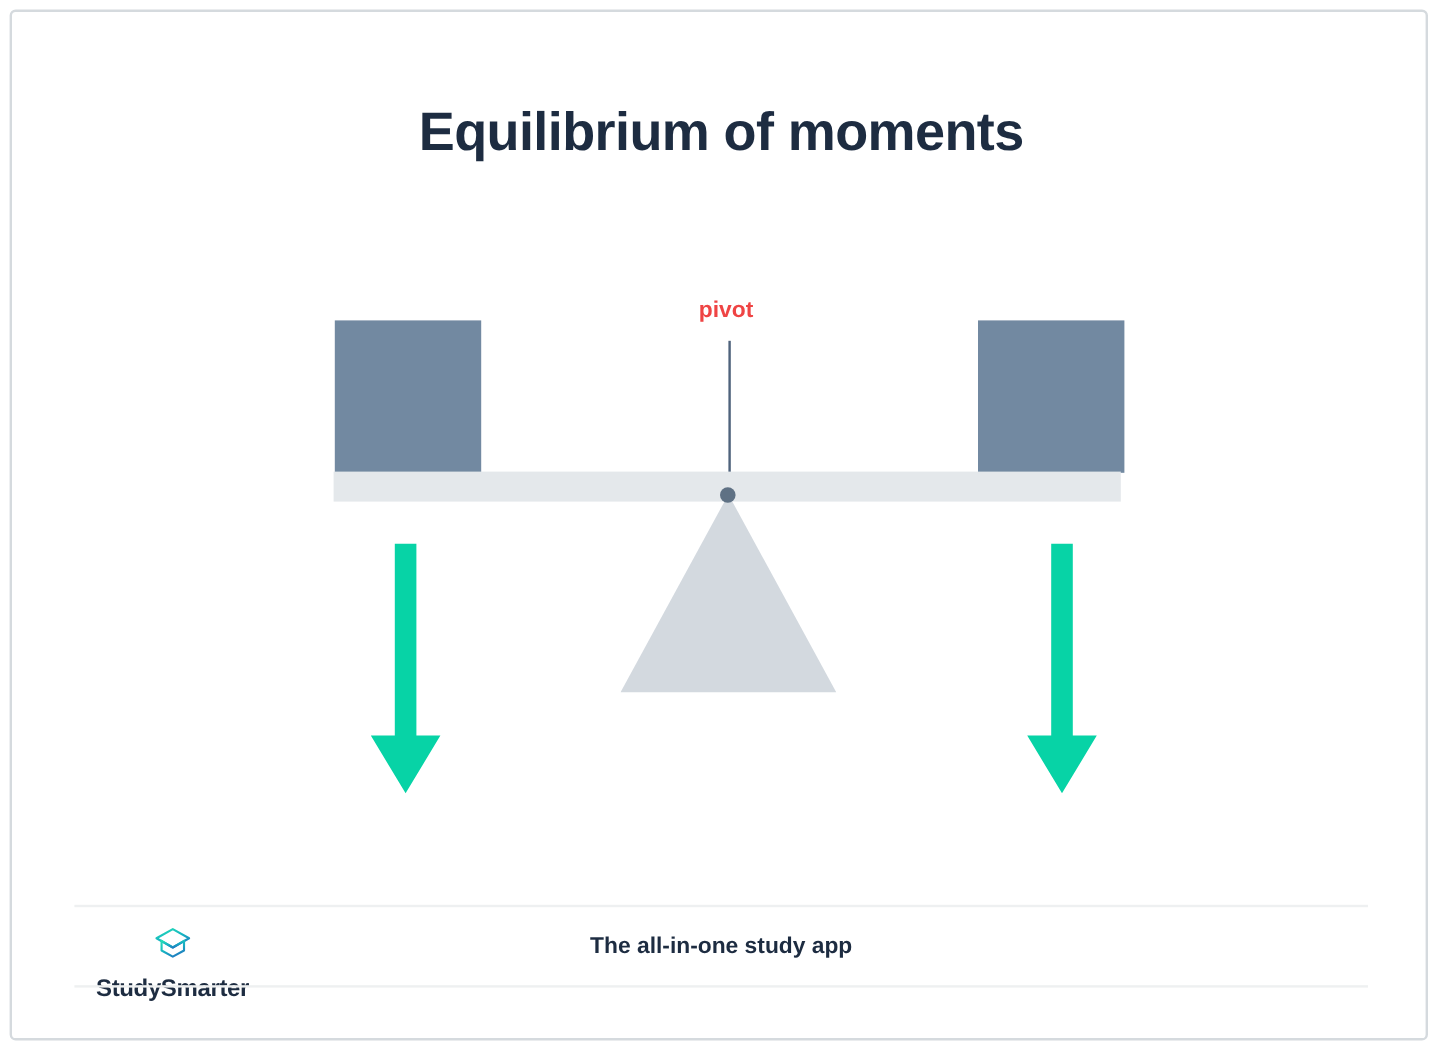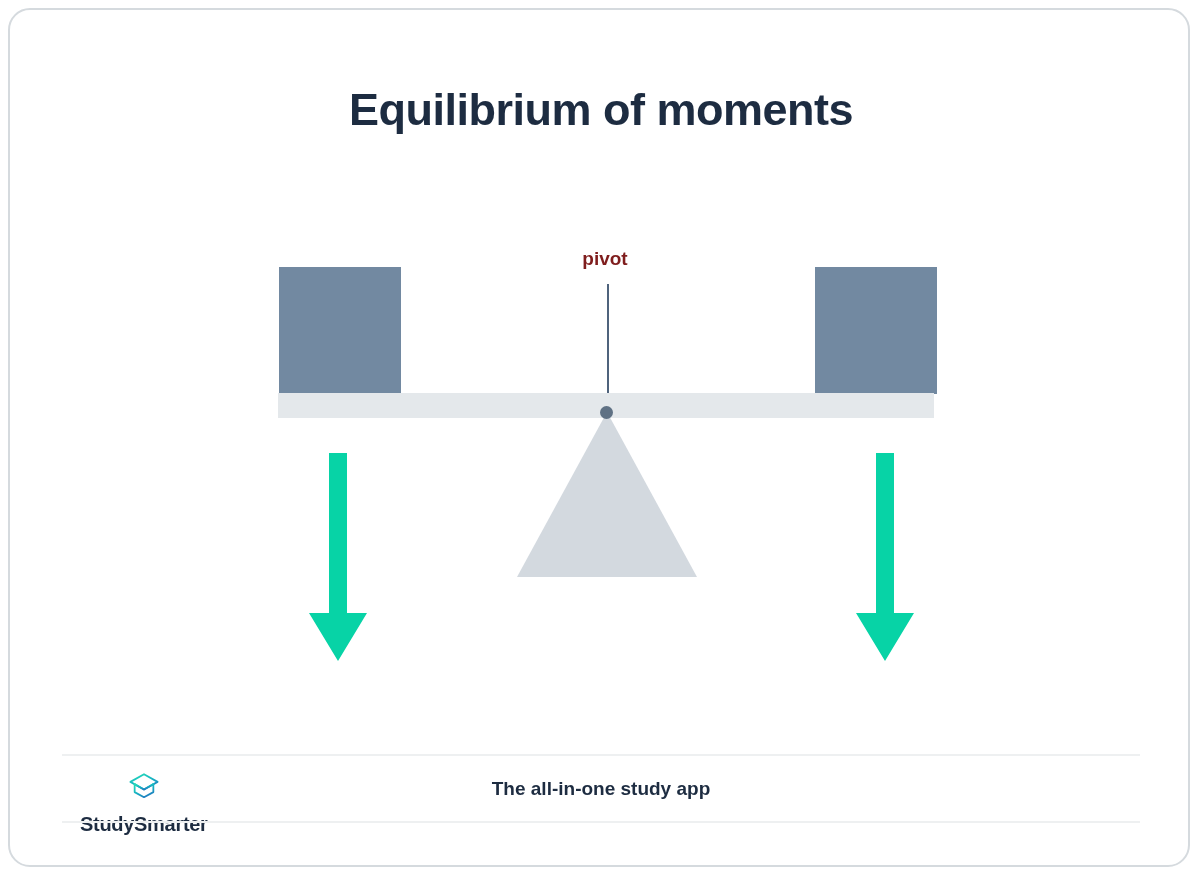--- a/index.html
+++ b/index.html
@@ -23,7 +23,7 @@
     box-sizing: border-box;
     background: #ffffff;
     border: 2px solid #d5dade;
-    border-radius: 22px;
+    border-radius: 5px;
   }
 
   #title {

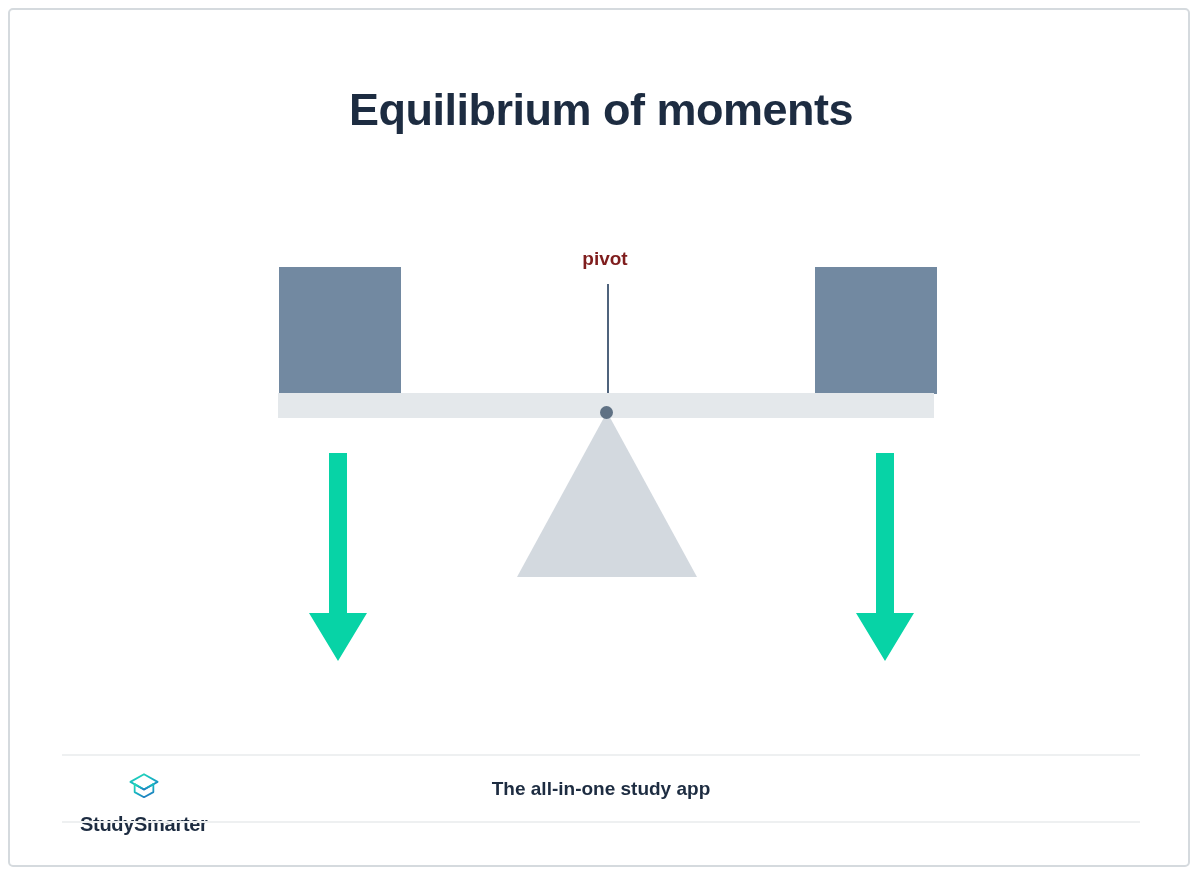--- a/index.html
+++ b/index.html
@@ -55,7 +55,7 @@
     text-align: center;
     font-size: 19px;
     font-weight: bold;
-    color: #7f1d1d;
+    color: #ef4444;
   }
 
   .pivot-line {

